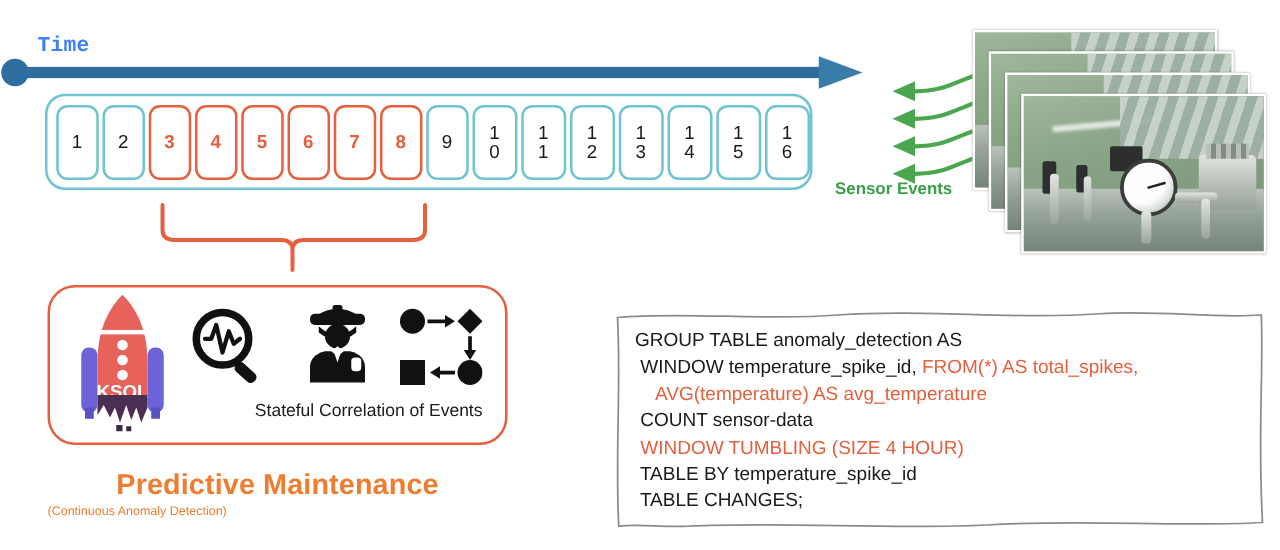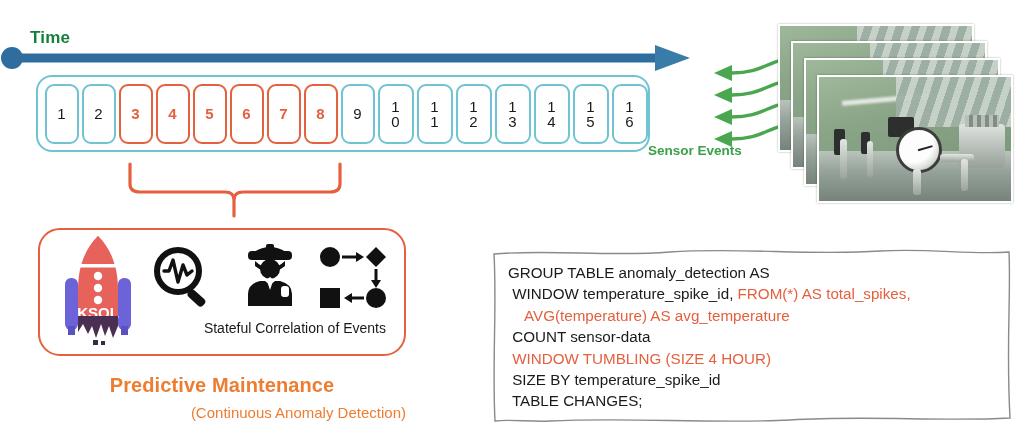--- a/index.html
+++ b/index.html
@@ -11,7 +11,7 @@
   .abs{position:absolute;}
 
   
-  #time-label{left:30px;top:28px;font-size:17px;font-weight:bold;color:#15803d;letter-spacing:.2px;}
+  #time-label{left:30px;top:28px;font-size:17px;font-weight:bold;color:#3b82f6;letter-spacing:.2px;font-family:Liberation Mono, monospace;}
   #time-axis{left:0px;top:44px;width:690px;height:28px;}
 
   

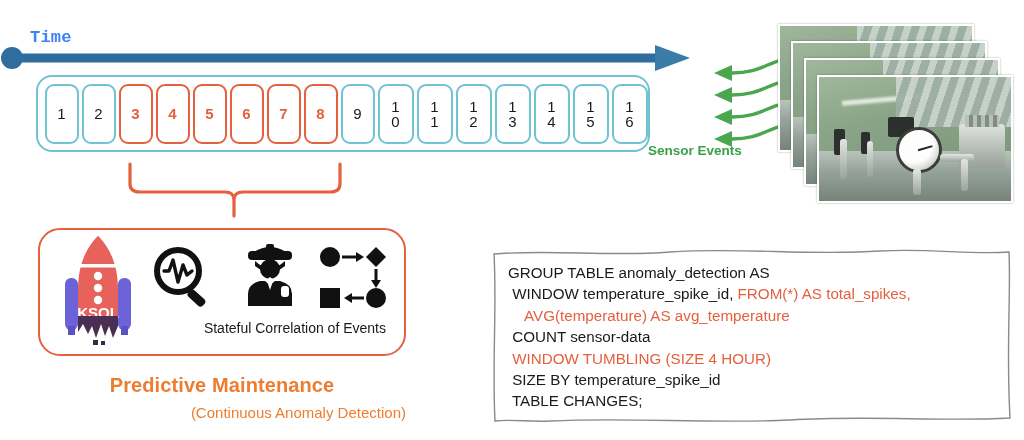--- a/index.html
+++ b/index.html
@@ -47,7 +47,7 @@
 
   
   #sensor-arrows{left:660px;top:55px;width:140px;height:95px;}
-  #sensor-label{left:648px;top:143px;font-size:13.5px;font-weight:bold;color:#3BA049;}
+  #sensor-label{left:668px;top:143px;font-size:13.5px;font-weight:bold;color:#3BA049;}
 
   
   #photo-stack{left:778px;top:24px;width:240px;height:182px;}

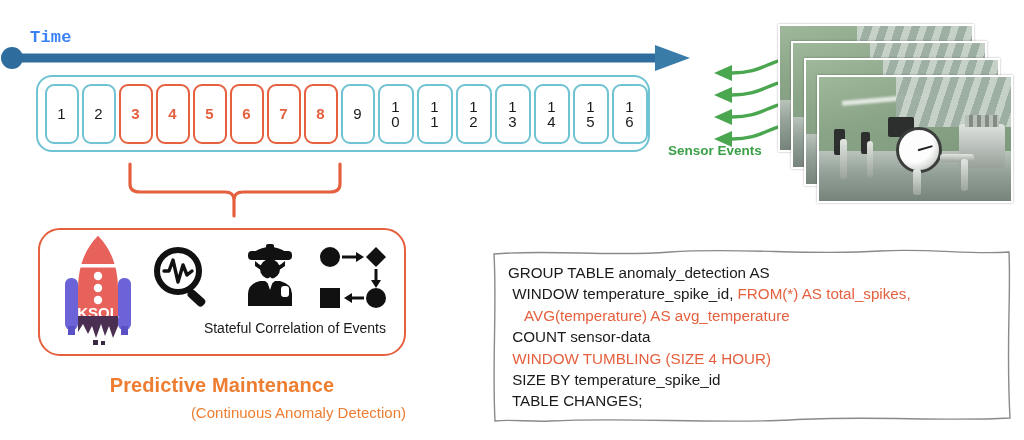--- a/index.html
+++ b/index.html
@@ -41,7 +41,7 @@
   #stateful-label{left:150px;top:320px;width:236px;text-align:right;
      font-size:14px;color:#1a1a1a;}
   #pm-title{left:38px;top:374px;width:368px;text-align:center;
-     font-size:20px;font-weight:bold;color:#ED7D31;letter-spacing:.1px;}
+     font-size:23px;font-weight:bold;color:#ED7D31;letter-spacing:.1px;}
   #pm-sub{left:38px;top:404px;width:368px;text-align:right;
      font-size:15px;color:#ED7D31;}
 

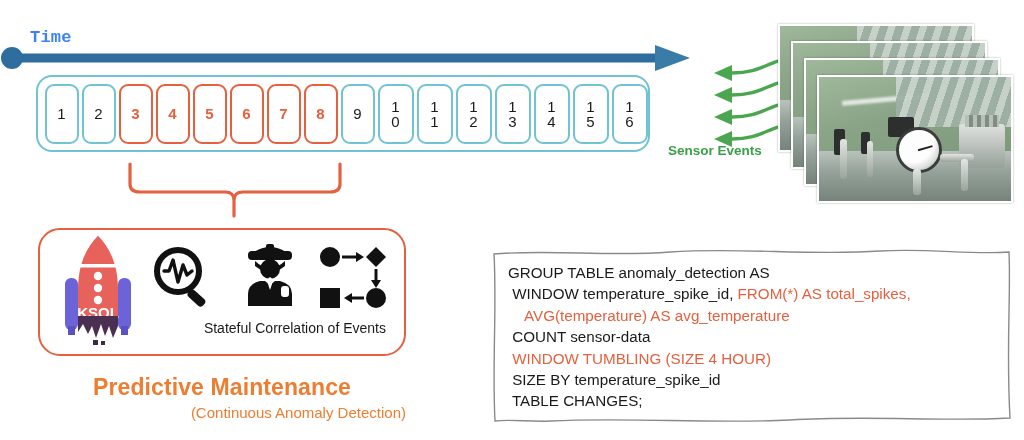--- a/index.html
+++ b/index.html
@@ -339,7 +339,7 @@
 <span class="kw-o">    AVG(temperature) AS avg_temperature</span>
 <span> COUNT sensor-data</span>
 <span class="kw-o"> WINDOW TUMBLING (SIZE 4 HOUR)</span>
-<span> SIZE BY temperature_spike_id</span>
+<span> TABLE BY temperature_spike_id</span>
 <span> TABLE CHANGES;</span></div>
 </div>
 

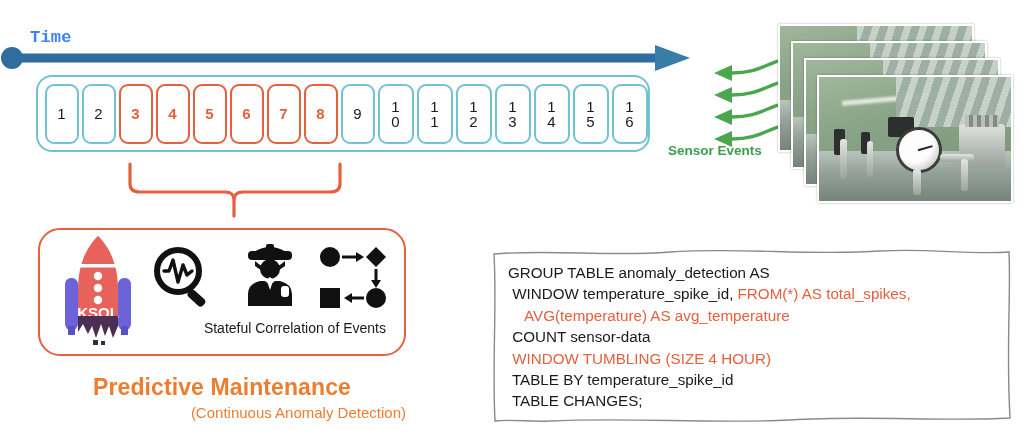--- a/index.html
+++ b/index.html
@@ -42,8 +42,8 @@
      font-size:14px;color:#1a1a1a;}
   #pm-title{left:38px;top:374px;width:368px;text-align:center;
      font-size:23px;font-weight:bold;color:#ED7D31;letter-spacing:.1px;}
-  #pm-sub{left:38px;top:404px;width:368px;text-align:right;
-     font-size:15px;color:#ED7D31;}
+  #pm-sub{left:38px;top:404px;width:368px;text-align:left;
+     font-size:10px;color:#ED7D31;}
 
   
   #sensor-arrows{left:660px;top:55px;width:140px;height:95px;}

